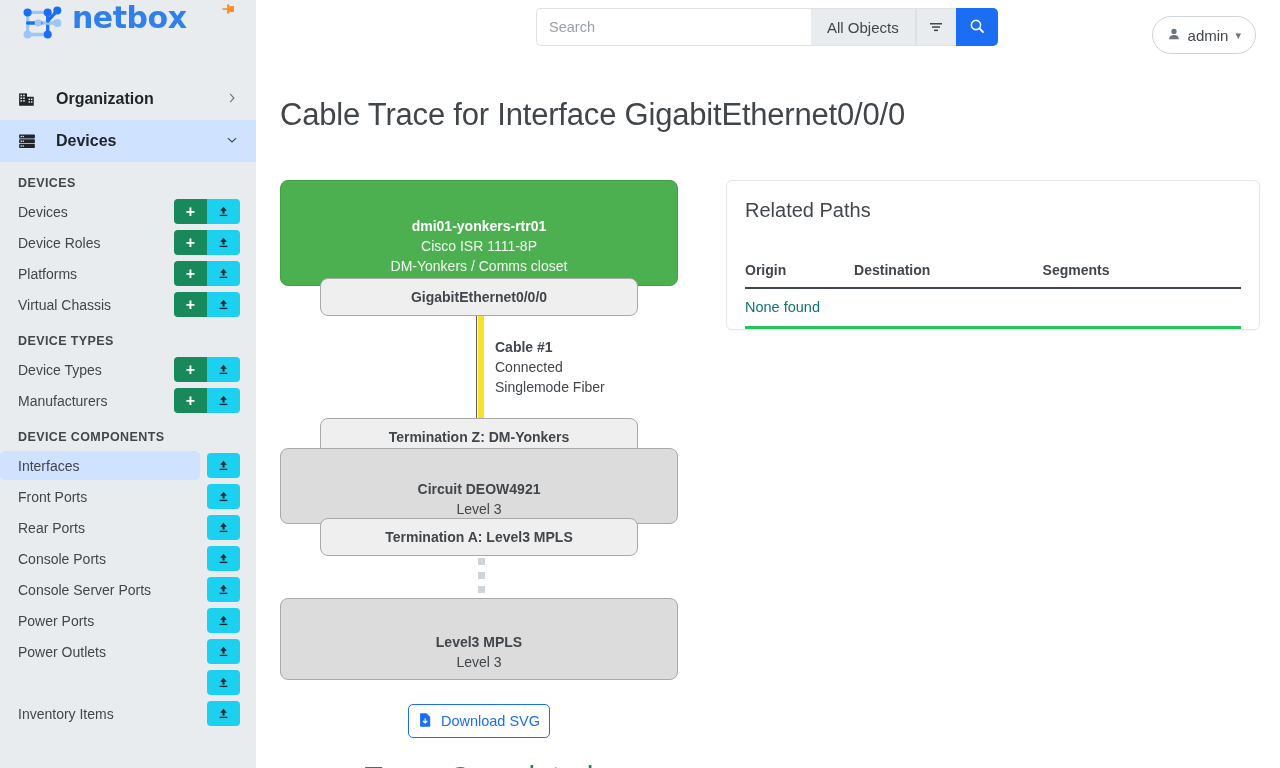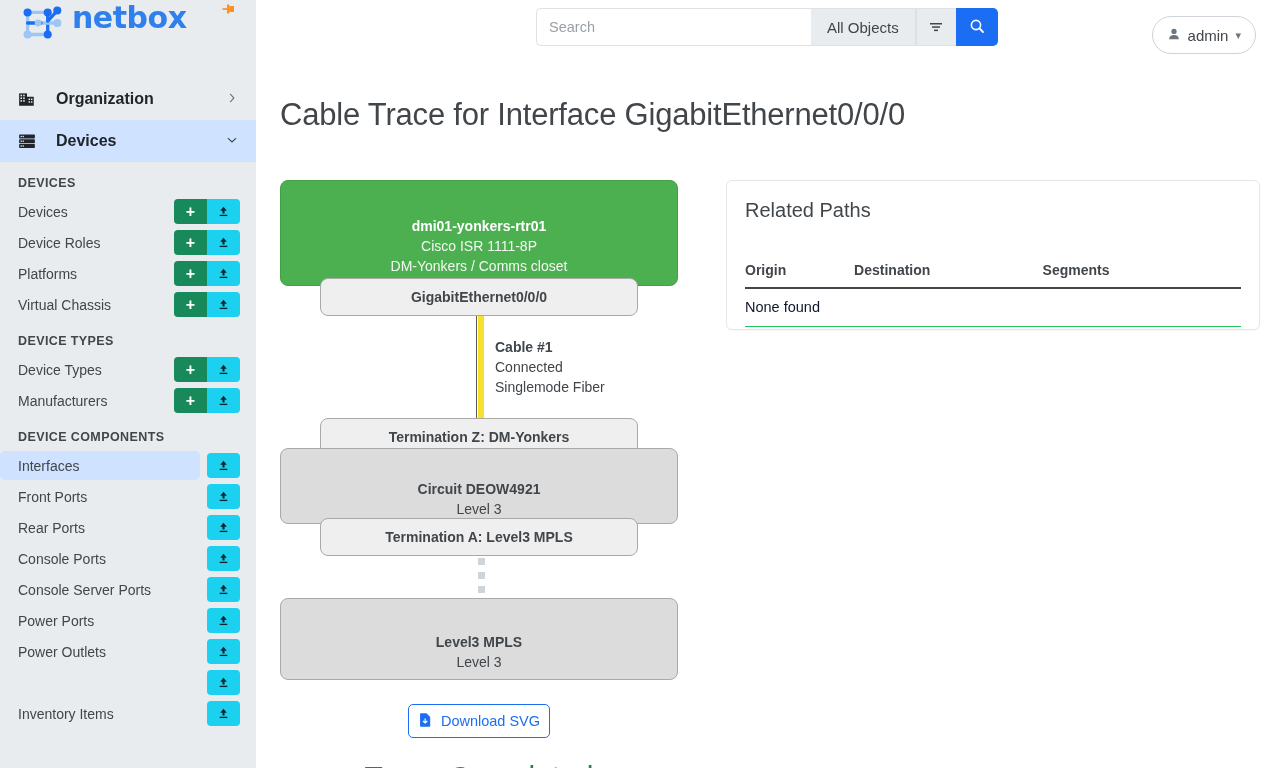--- a/index.html
+++ b/index.html
@@ -188,8 +188,8 @@
     padding: 0 0 9px 0; border-bottom: 2px solid #41464b;
   }
   table.rp td {
-    font-size:14.5px; color:#0f172a; padding: 10px 0 11px 0;
-    border-bottom: 1px solid #22c55e;
+    font-size:14.5px; color:#0f766e; padding: 10px 0 11px 0;
+    border-bottom: 3px solid #22c55e;
   }
 </style>
 </head>

